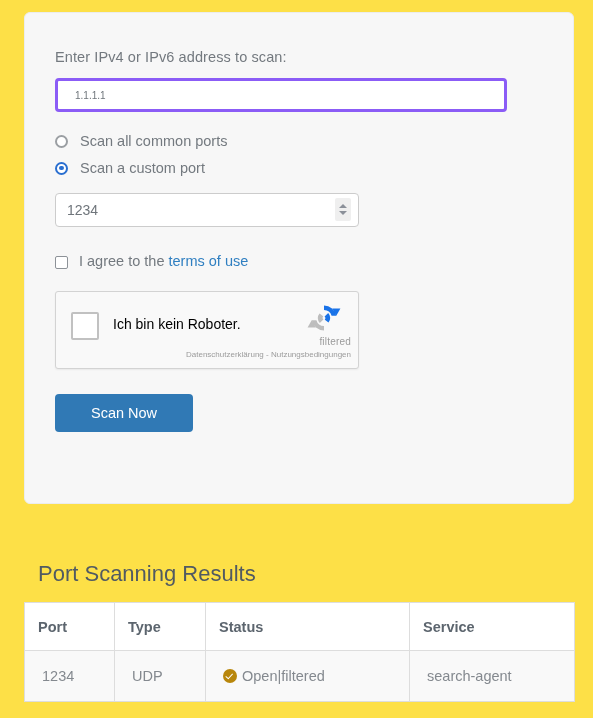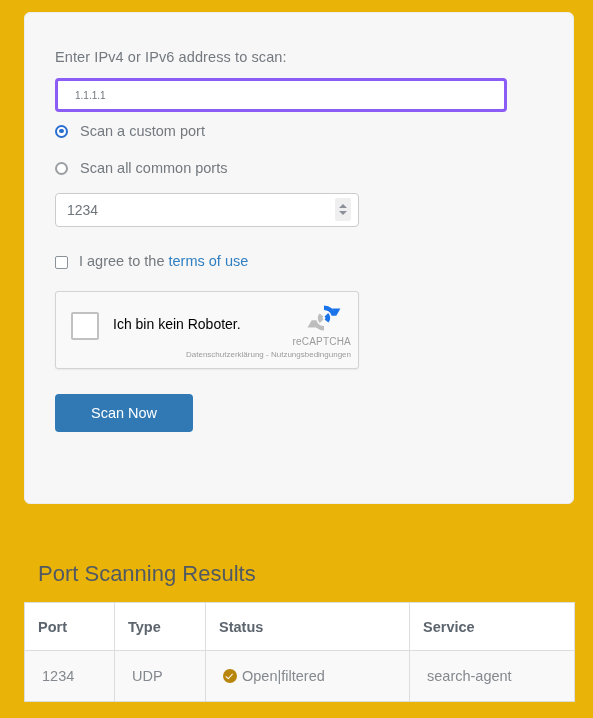--- a/index.html
+++ b/index.html
@@ -10,7 +10,7 @@
     font-family: "Liberation Sans", sans-serif;
     overflow: hidden;
   }
-  .page { position: relative; width: 593px; height: 718px; background: #eab308; }
+  .page { position: relative; width: 593px; height: 718px; background: #fde047; }
 
   
   .panel {

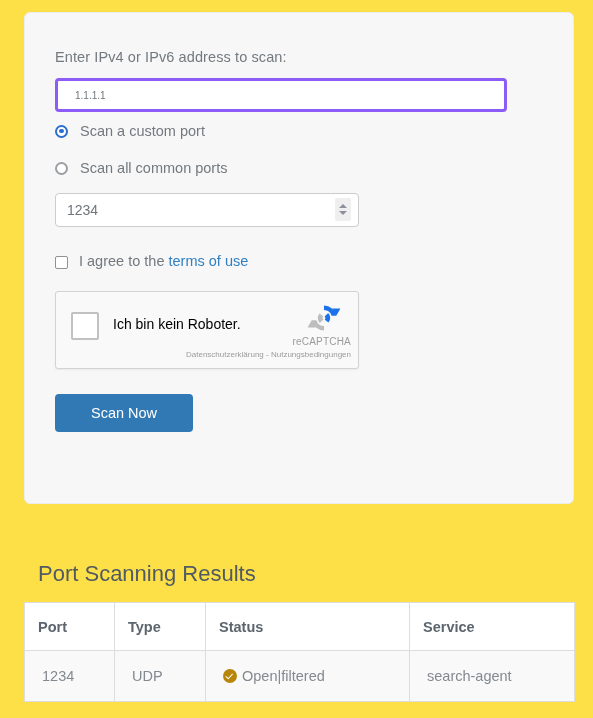--- a/index.html
+++ b/index.html
@@ -242,14 +242,14 @@
 
       <input class="text-input" type="text" value="1.1.1.1" style="">
 
+      <div class="radio-row">
+        <span class="radio"></span>
+        <span class="radio-label">Scan all common ports</span>
+      </div>
+
       <div class="radio-row second">
         <span class="radio checked"></span>
         <span class="radio-label">Scan a custom port</span>
-      </div>
-
-      <div class="radio-row">
-        <span class="radio"></span>
-        <span class="radio-label">Scan all common ports</span>
       </div>
 
       <div class="num-wrap">

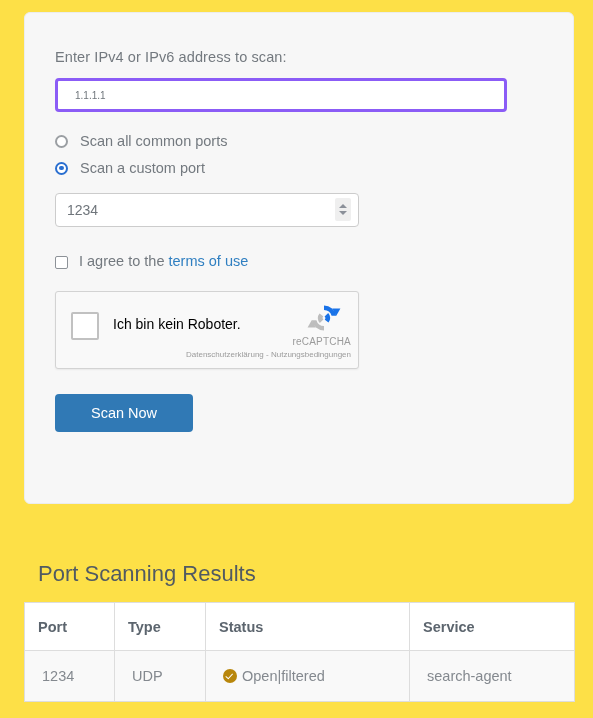--- a/index.html
+++ b/index.html
@@ -283,7 +283,7 @@
             <path d="M22.5 22.5 A7 7 0 0 0 22.2 13 L18.6 16.6 A2.2 2.2 0 0 1 18.8 19.8 Z" fill="#1a73e8"></path>
           </svg>
         </span>
-        <span class="rc-brand">reCAPTCHA</span>
+        <span class="rc-brand">filtered</span>
         <span class="rc-fine">Datenschutzerklärung - Nutzungsbedingungen</span>
       </div>
 

